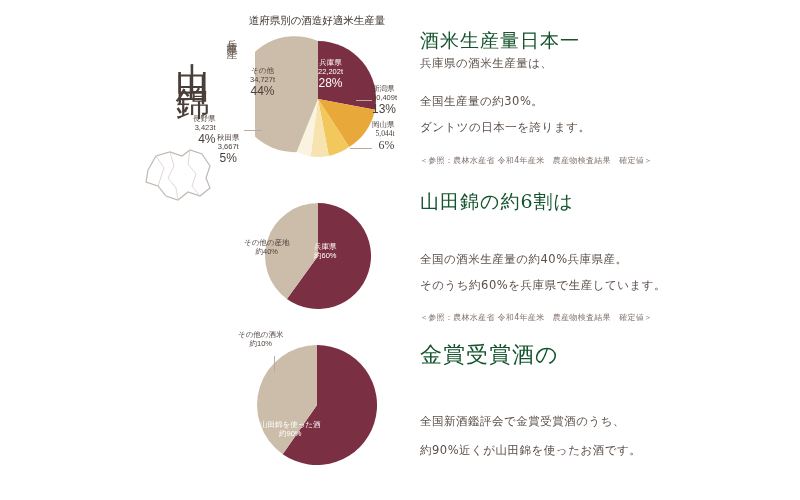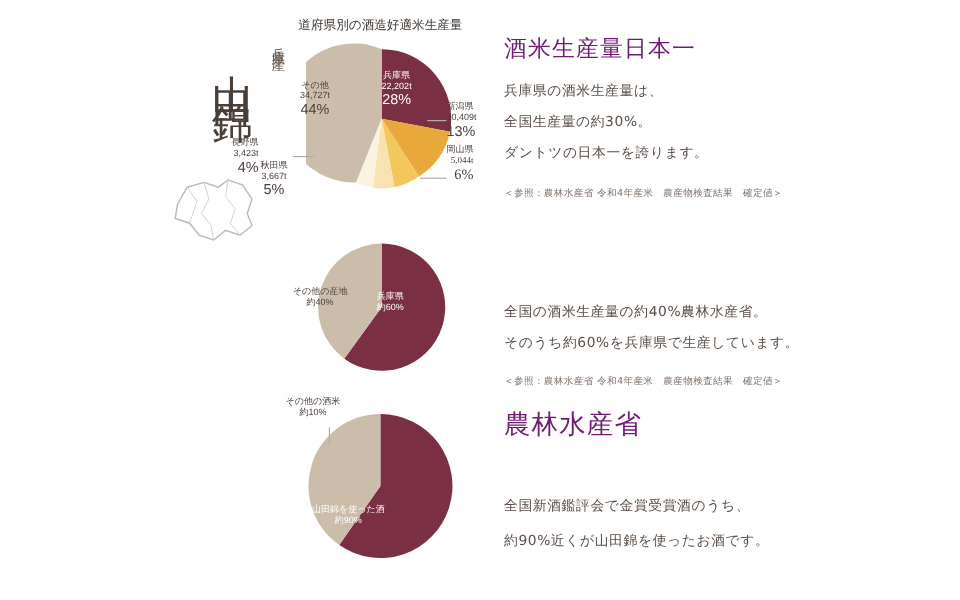--- a/index.html
+++ b/index.html
@@ -92,7 +92,7 @@
   .rtext { position: absolute; left: 420px; }
   .head {
     font-family: "DejaVu Serif", serif;
-    color: #701a75;
+    color: #14532d;
     letter-spacing: 1px;
   }
   .body-line {

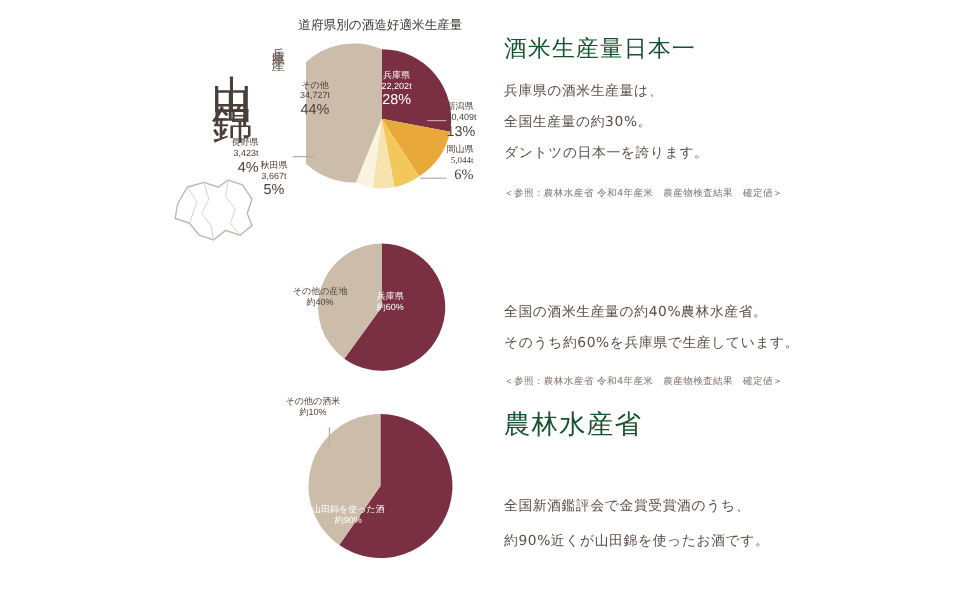--- a/index.html
+++ b/index.html
@@ -110,7 +110,7 @@
   }
 
   #sec1-head { top: 28px;  font-size: 19px; }
-  #sec1-b1   { top: 68px;  }
+  #sec1-b1   { top: 56px;  }
   #sec1-b2   { top: 94px;  }
   #sec1-b3   { top: 120px; }
   #sec1-src  { top: 155px; }

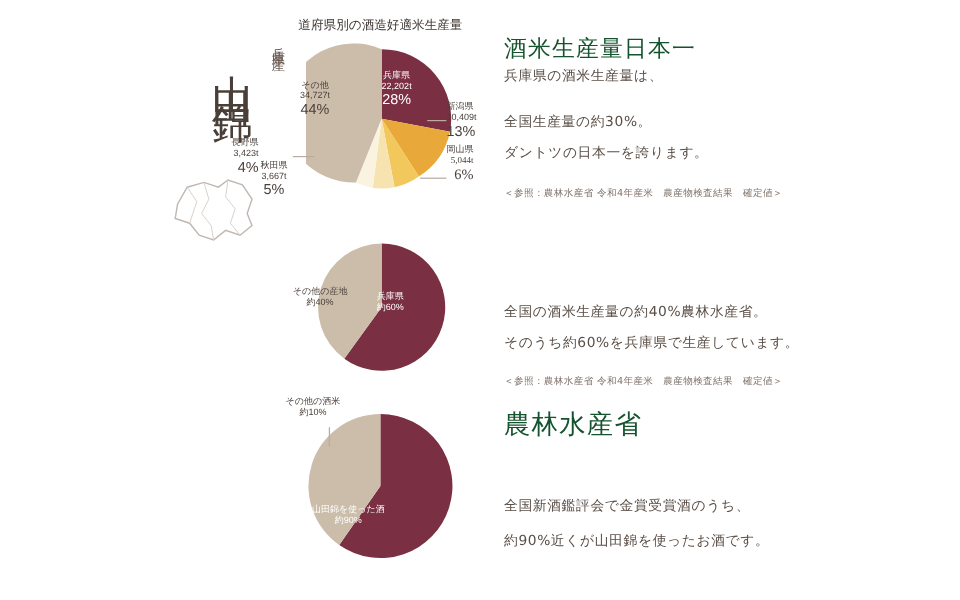--- a/index.html
+++ b/index.html
@@ -245,6 +245,7 @@
 <div class="rtext src" id="sec1-src">＜参照：農林水産省 令和4年産米　農産物検査結果　確定値＞</div>
 
 <div class="rtext head" id="sec2-head">
+  <div>山田錦の約6割は</div>
 </div>
 <div class="rtext body-line" id="sec2-b1">全国の酒米生産量の約40%農林水産省。</div>
 <div class="rtext body-line" id="sec2-b2">そのうち約60%を兵庫県で生産しています。</div>

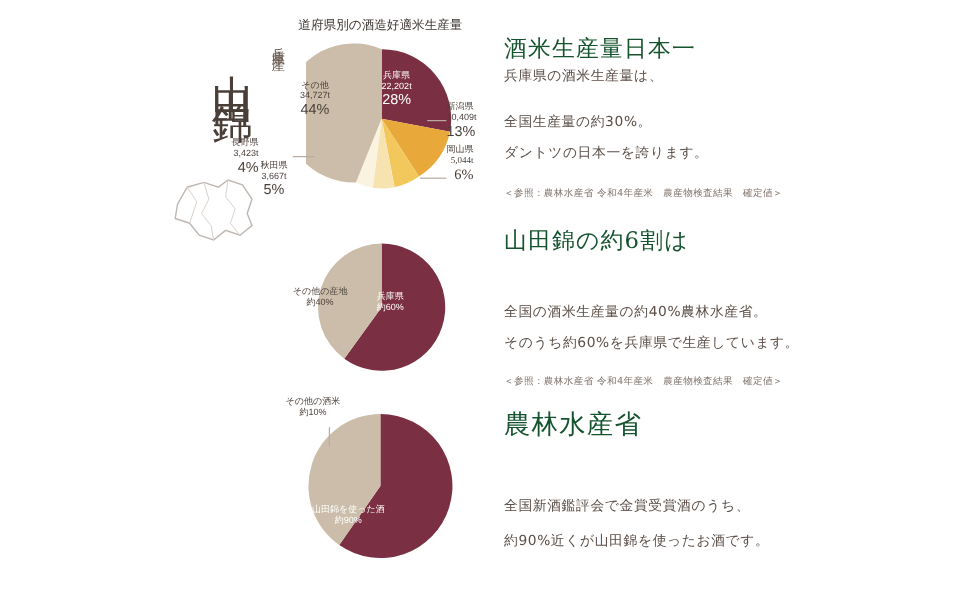--- a/index.html
+++ b/index.html
@@ -247,7 +247,7 @@
 <div class="rtext head" id="sec2-head">
   <div>山田錦の約6割は</div>
 </div>
-<div class="rtext body-line" id="sec2-b1">全国の酒米生産量の約40%農林水産省。</div>
+<div class="rtext body-line" id="sec2-b1">全国の酒米生産量の約40%兵庫県産。</div>
 <div class="rtext body-line" id="sec2-b2">そのうち約60%を兵庫県で生産しています。</div>
 <div class="rtext src" id="sec2-src">＜参照：農林水産省 令和4年産米　農産物検査結果　確定値＞</div>
 

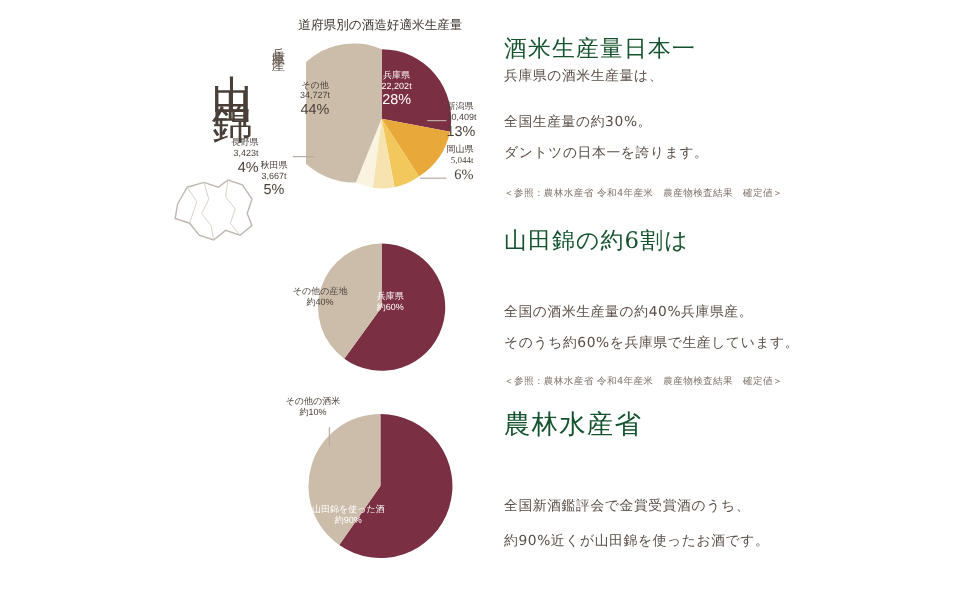--- a/index.html
+++ b/index.html
@@ -252,7 +252,7 @@
 <div class="rtext src" id="sec2-src">＜参照：農林水産省 令和4年産米　農産物検査結果　確定値＞</div>
 
 <div class="rtext head" id="sec3-head">
-  <div>農林水産省</div>
+  <div>金賞受賞酒の</div>
 </div>
 <div class="rtext body-line" id="sec3-b1">全国新酒鑑評会で金賞受賞酒のうち、</div>
 <div class="rtext body-line" id="sec3-b2">約90%近くが山田錦を使ったお酒です。</div>

